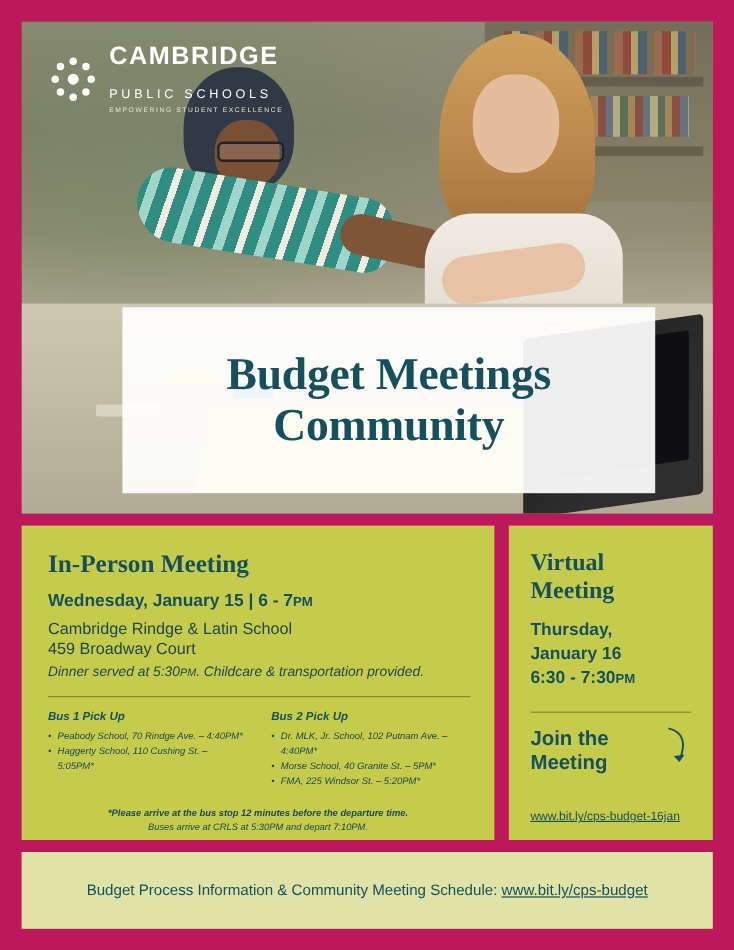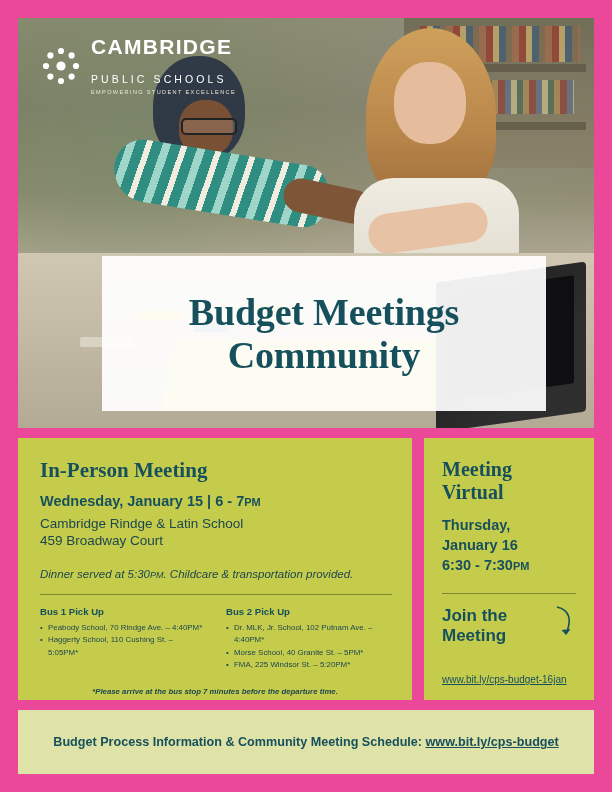--- a/index.html
+++ b/index.html
@@ -17,7 +17,7 @@
     position: relative;
     width: 612px;
     height: 792px;
-    background: #ec4899;
+    background: #be185d;
   }
 
   

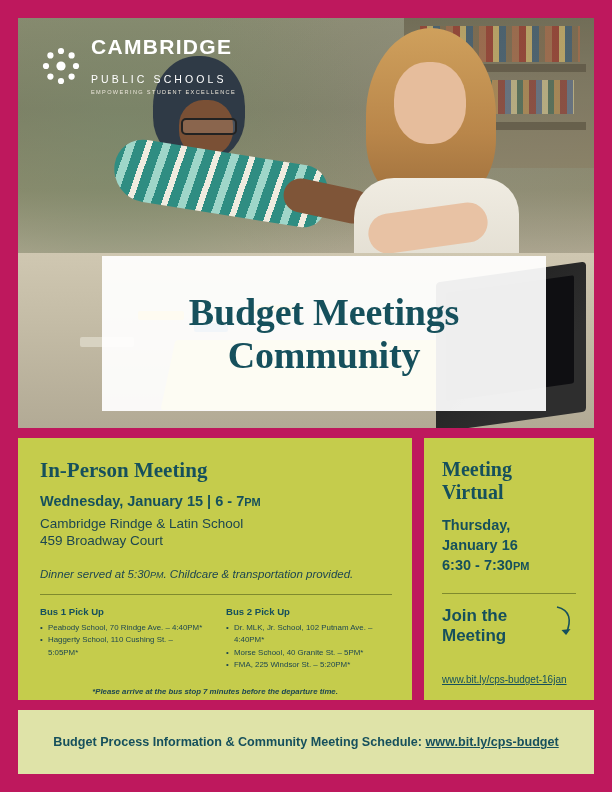--- a/index.html
+++ b/index.html
@@ -527,8 +527,8 @@
 
     <div class="panel-right">
       <div class="h-virtual">
+        <div>Virtual</div>
         <div>Meeting</div>
-        <div>Virtual</div>
       </div>
       <div class="v-date">
         <div>Thursday,</div>

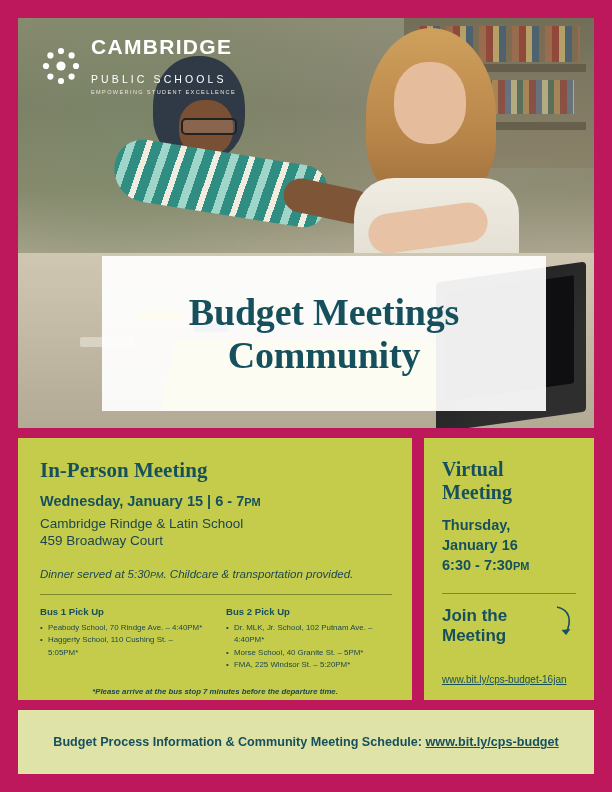--- a/index.html
+++ b/index.html
@@ -314,7 +314,7 @@
     color: #1d4650;
     font-size: 11.5px;
     font-style: italic;
-    margin-top: 20px;
+    margin-top: 6px;
   }
   .line-italic .sm { font-size: 9px; }
   .divider {

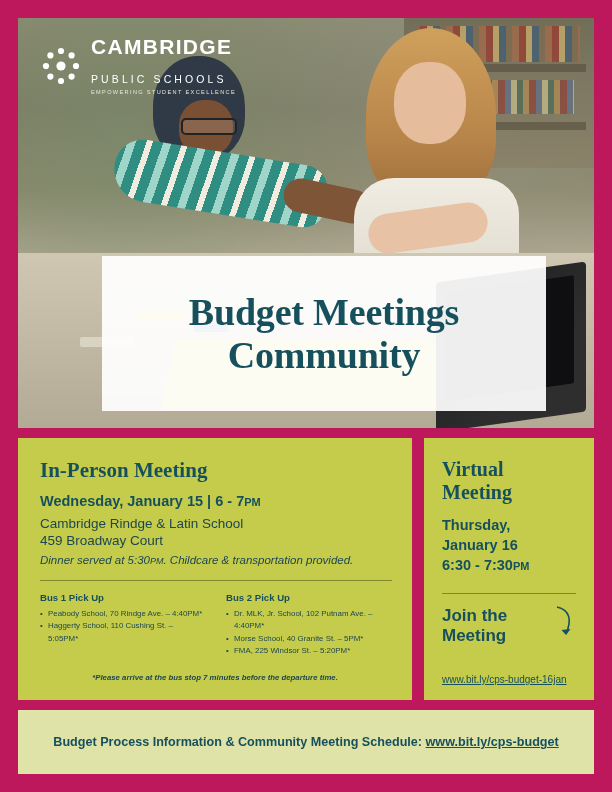--- a/index.html
+++ b/index.html
@@ -326,6 +326,7 @@
   .bus-cols {
     display: flex;
     gap: 22px;
+    font-style: italic;
   }
   .bus-col { width: 172px; }
   .bus-head {

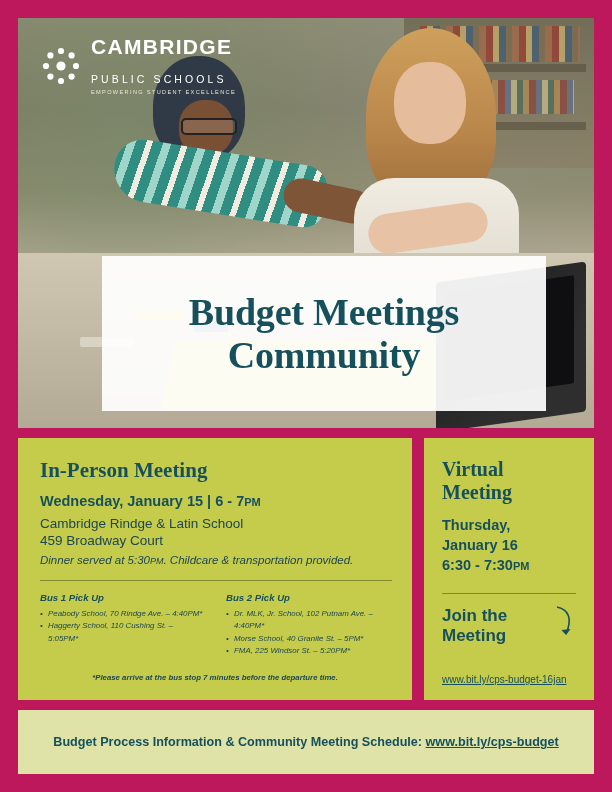--- a/index.html
+++ b/index.html
@@ -522,7 +522,7 @@
       </div>
 
       <div class="note">
-        <div>*Please arrive at the bus stop 7 minutes before the departure time.</div>
+        <div>*Please arrive at the bus stop 12 minutes before the departure time.</div>
       </div>
     </div>
 

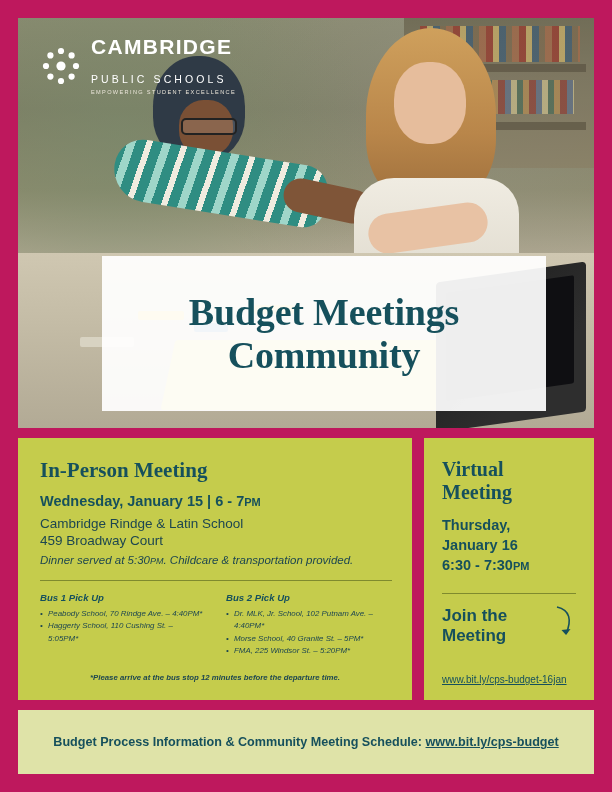--- a/index.html
+++ b/index.html
@@ -523,6 +523,7 @@
 
       <div class="note">
         <div>*Please arrive at the bus stop 12 minutes before the departure time.</div>
+        <div class="reg">Buses arrive at CRLS at 5:30PM and depart 7:10PM.</div>
       </div>
     </div>
 

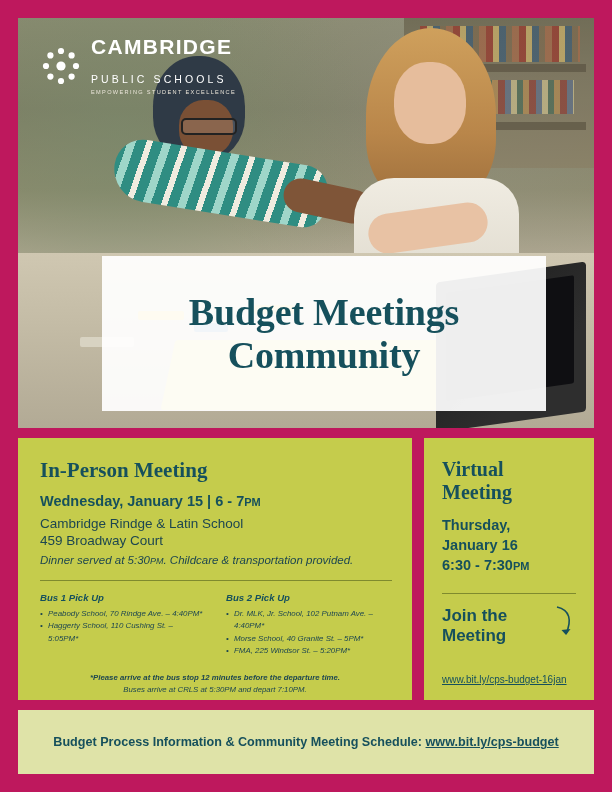--- a/index.html
+++ b/index.html
@@ -413,7 +413,7 @@
   }
   .footer-main {
     color: #16505c;
-    font-weight: bold;
+    font-weight: normal;
     font-size: 12.6px;
   }
   .footer-main a, .footer-link {

